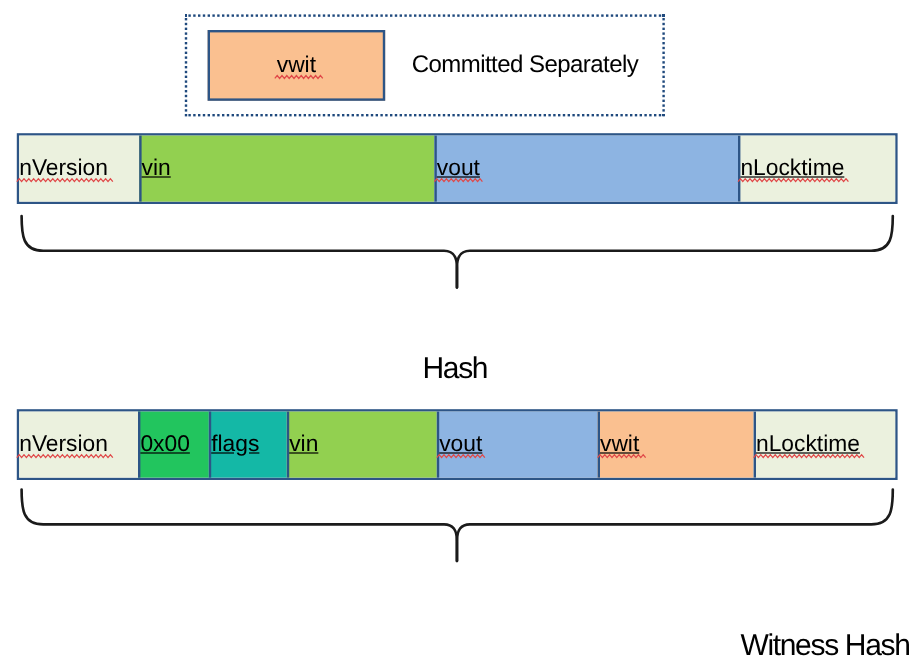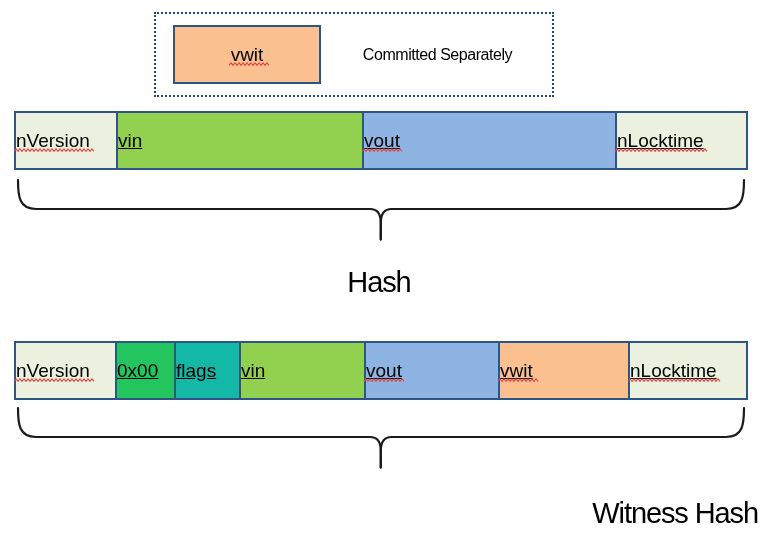--- a/index.html
+++ b/index.html
@@ -21,7 +21,7 @@
   .legend-caption{
     position:absolute;left:321px;top:12px;width:233px;height:85px;
     display:flex;align-items:center;justify-content:center;
-    font-size:16px;letter-spacing:-0.45px;
+    font-size:20px;letter-spacing:-0.45px;
   }
   
   .bar{

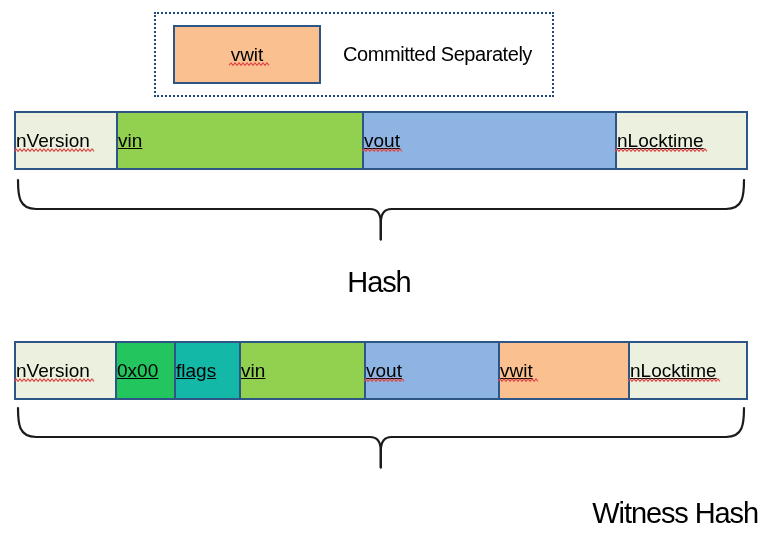--- a/index.html
+++ b/index.html
@@ -59,7 +59,7 @@
   
   .caption{
     position:absolute;left:0;width:758px;text-align:center;
-    font-size:29px;line-height:33px;letter-spacing:-1.1px;
+    font-size:25px;line-height:33px;letter-spacing:-1.1px;margin-top:25px;
   }
   .caption-hash{top:266px;}
   .caption-witness{top:497px;text-align:right;}

